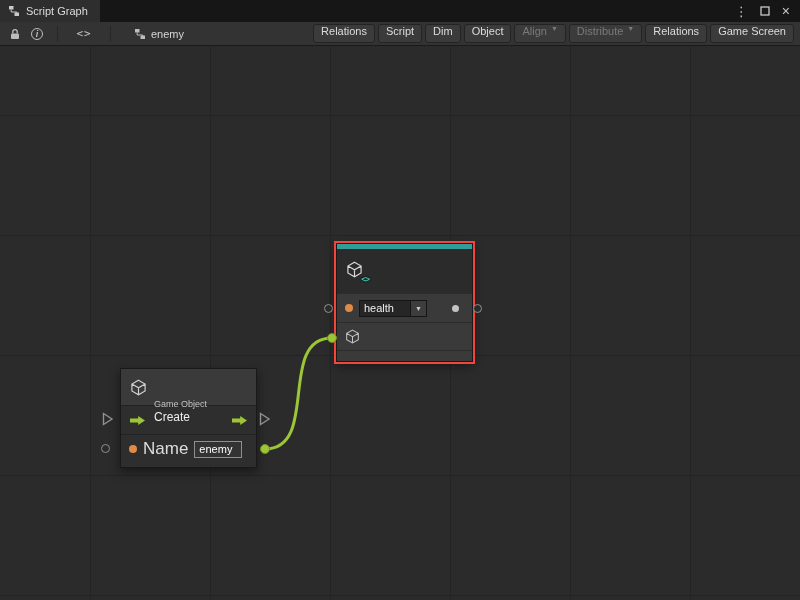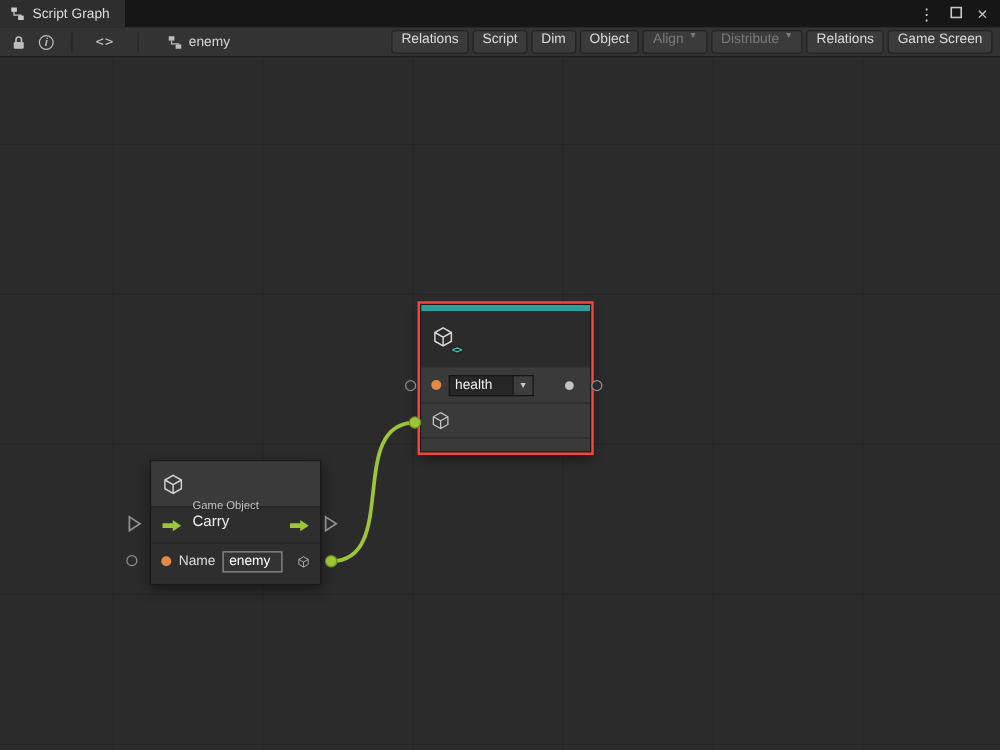--- a/index.html
+++ b/index.html
@@ -185,7 +185,7 @@
         </svg>
         <div class="header-texts">
           <span class="category">Game Object</span>
-          <span class="title">Carry</span>
+          <span class="title">Create</span>
         </div>
       </div>
       <div class="node-row create-row">

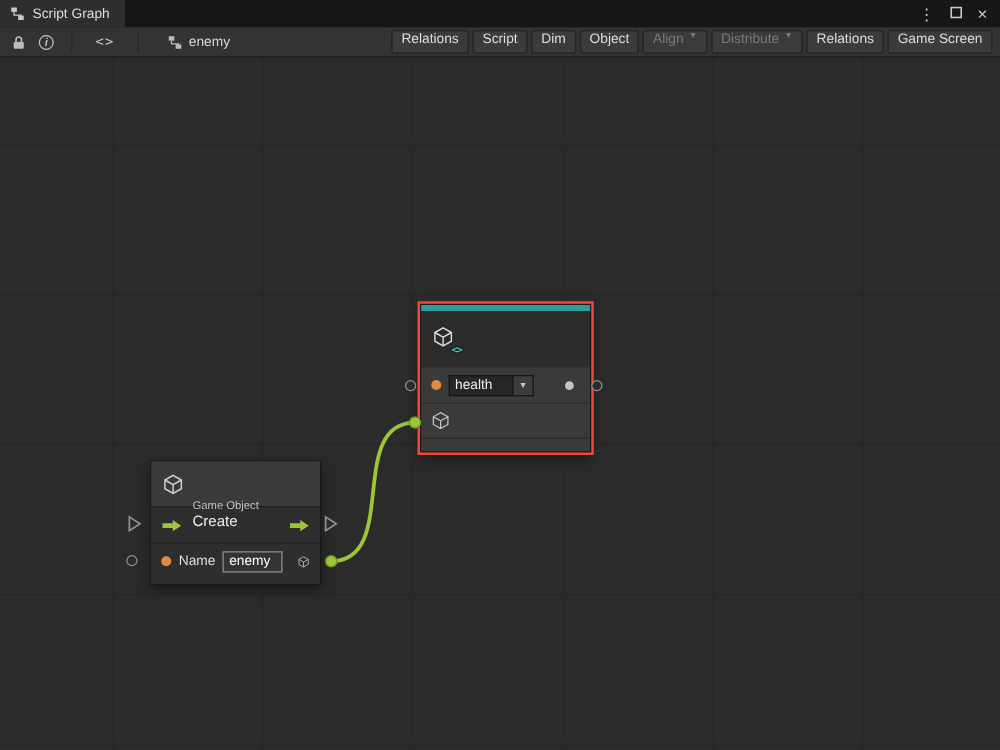--- a/index.html
+++ b/index.html
@@ -53,7 +53,7 @@
   .category { font-size:9px; color:#c3c3c3; line-height:11px;margin-top:48px; }
   .title { font-size:12px; color:#eeeeee; line-height:14px; }
   .node-row { display:flex; align-items:center; gap:6px; padding:0 8px; }
-  .row-label { font-size:11px; color:#dddddd; }
+  .row-label { font-size:17px; color:#dddddd; }
   .spacer { flex:1; }
   .dot { width:8px; height:8px; border-radius:50%; flex:none; }
   .dot.orange { background:#e08b45; }

